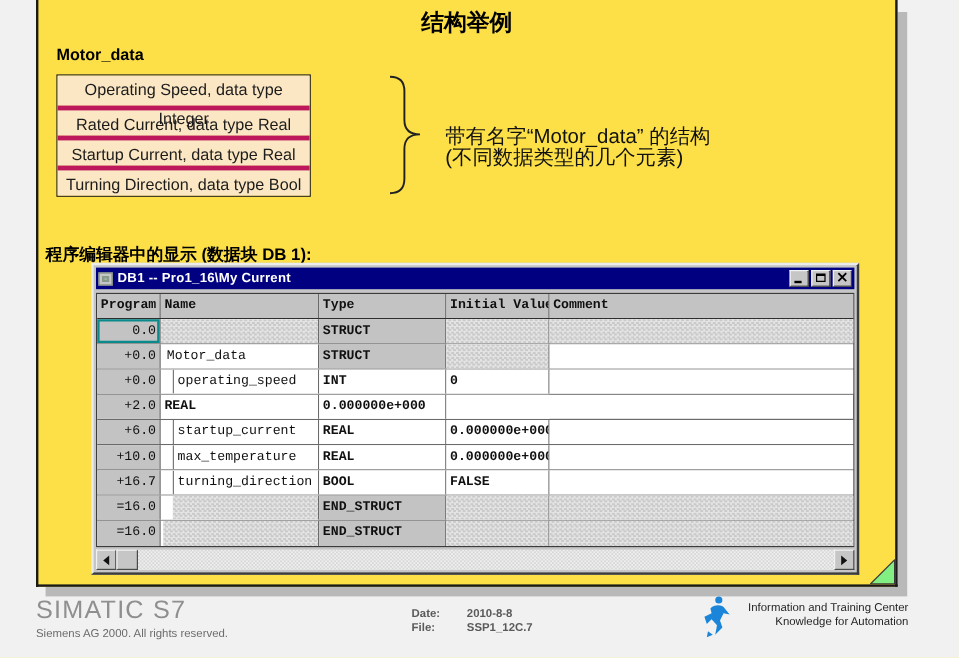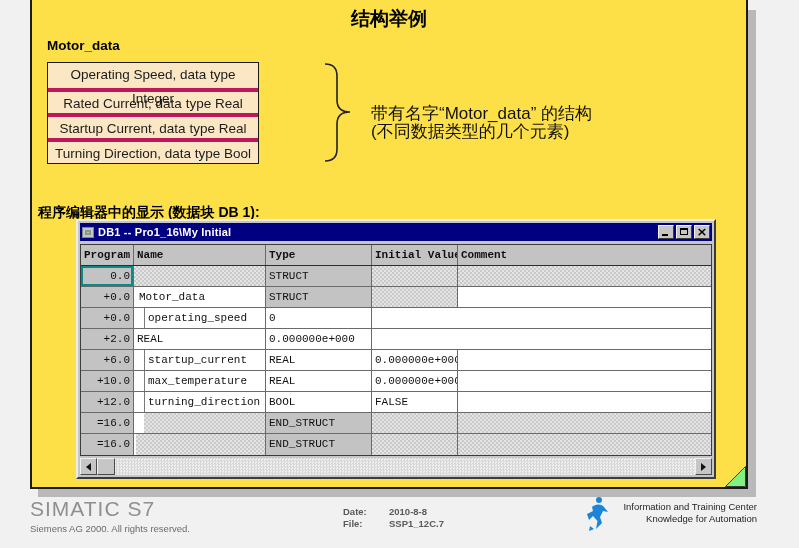--- a/index.html
+++ b/index.html
@@ -121,7 +121,7 @@
     <div class="editor-window">
       <div class="titlebar">
         <span class="win-icon"></span>
-        <span class="win-title">DB1 -- Pro1_16\My Initial</span>
+        <span class="win-title">DB1 -- Pro1_16\My Current</span>
         <span class="win-btn minimize"></span>
         <span class="win-btn maximize"></span>
         <span class="win-btn close"></span>

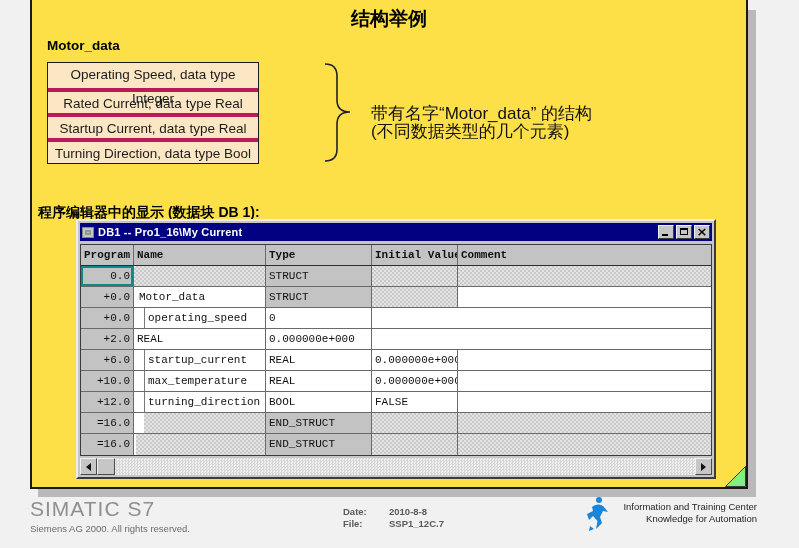--- a/index.html
+++ b/index.html
@@ -61,7 +61,7 @@
   .namecell.lvl1 { padding-left:5px; }
   .namecell.lvl2 { padding-left:14px; }
   .namecell.lvl2::before { content:''; position:absolute; left:10px; top:0; bottom:0; width:1px; background:#7a7a7a; }
-  .typecell, .initcell, .commentcell { padding-left:3px; }
+  .typecell, .initcell, .commentcell { padding-left:3px;font-weight:bold; }
 
   
   .hscroll { display:flex; height:17px; margin-top:2px; }

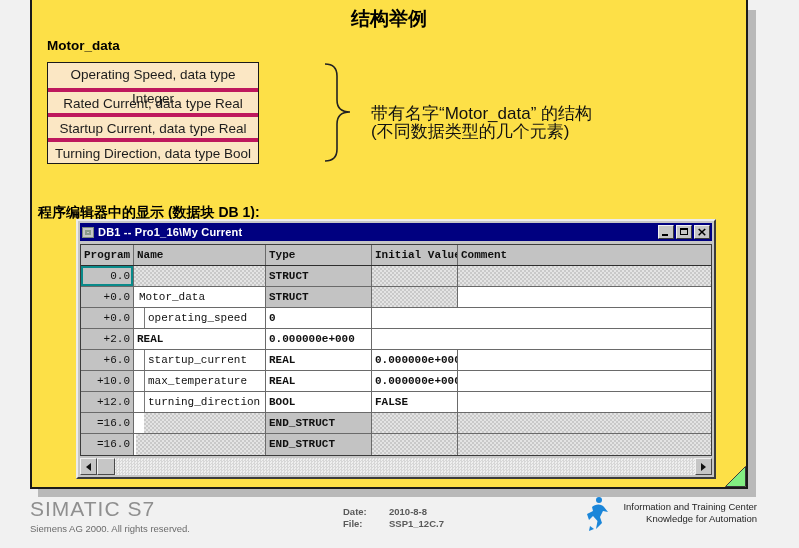--- a/index.html
+++ b/index.html
@@ -154,6 +154,7 @@
           <div class="trow">
             <div class="cell addr">+0.0</div>
             <div class="cell namecell lvl2">operating_speed</div>
+            <div class="cell typecell">INT</div>
             <div class="cell initcell">0</div>
             <div class="cell commentcell"></div>
           </div>

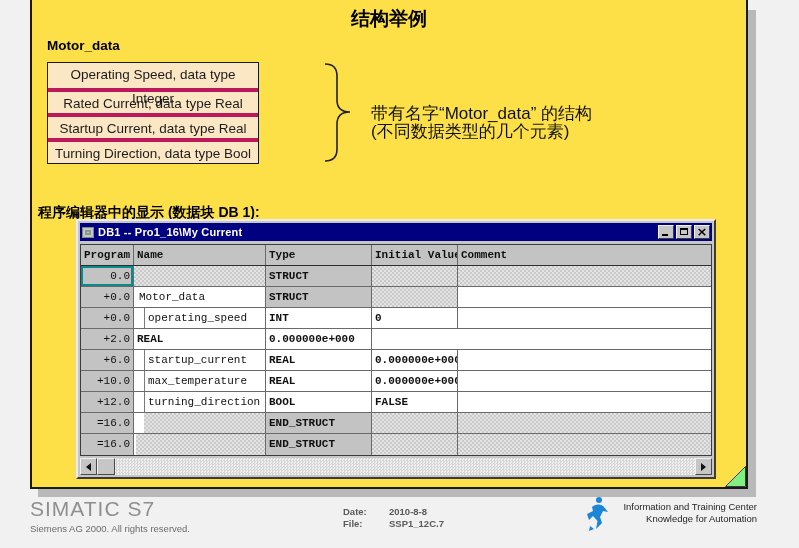--- a/index.html
+++ b/index.html
@@ -179,7 +179,7 @@
             <div class="cell commentcell"></div>
           </div>
           <div class="trow">
-            <div class="cell addr">+12.0</div>
+            <div class="cell addr">+16.7</div>
             <div class="cell namecell lvl2">turning_direction</div>
             <div class="cell typecell">BOOL</div>
             <div class="cell initcell">FALSE</div>

